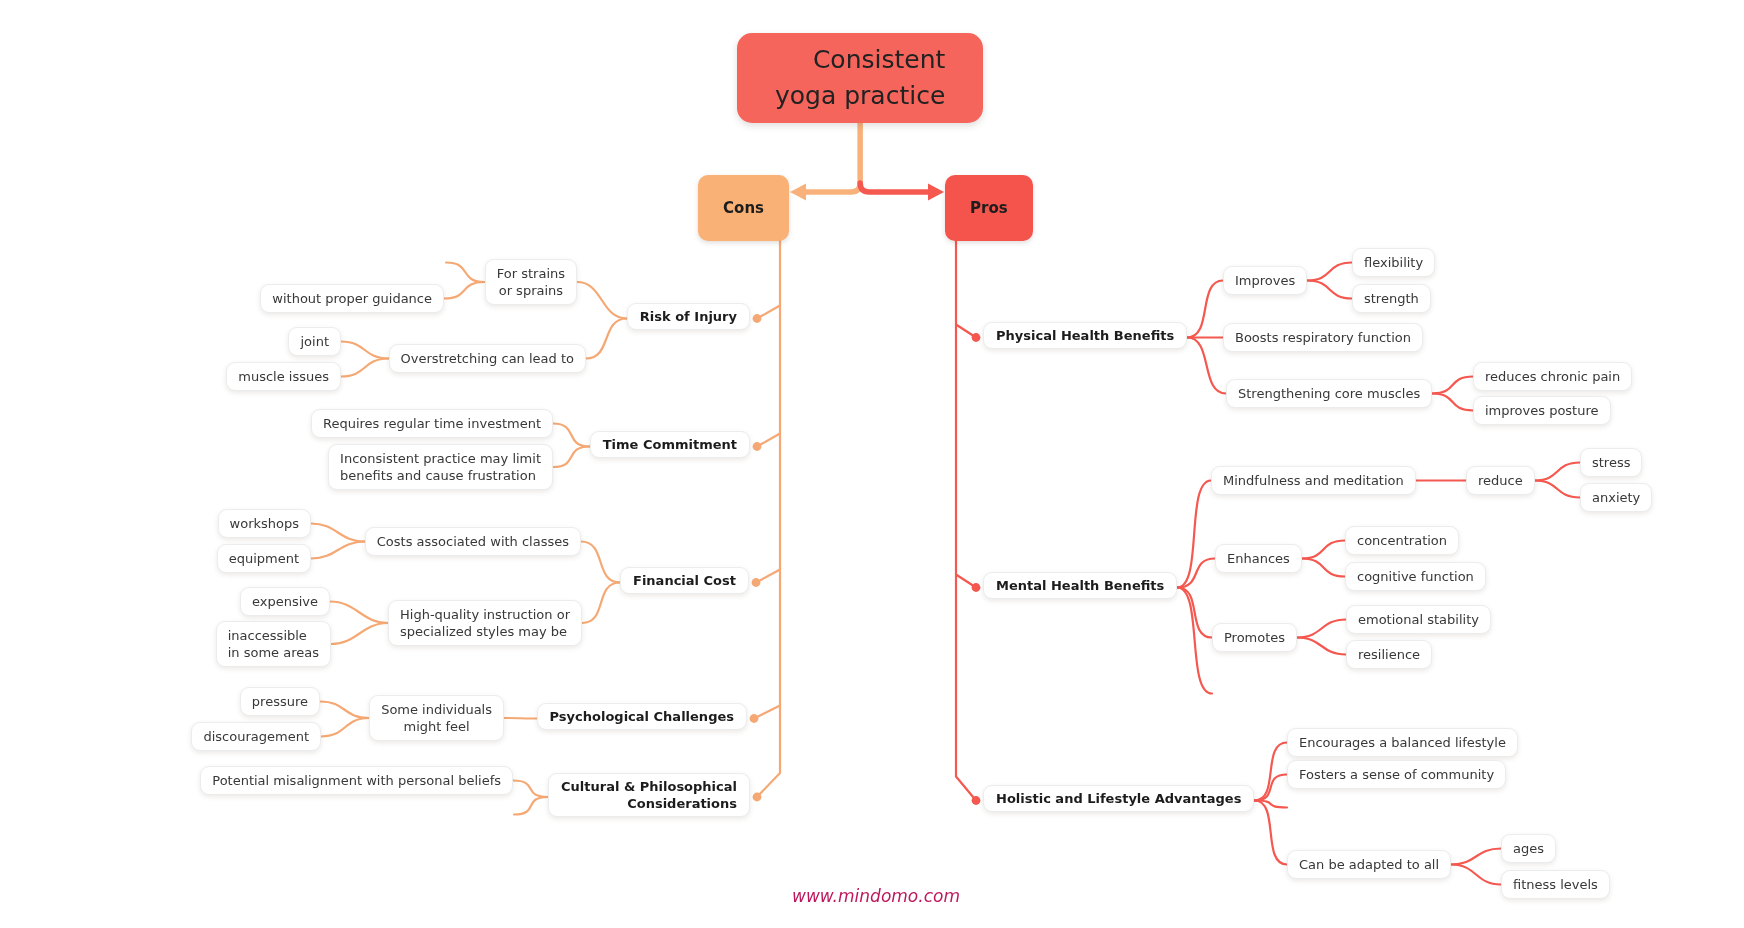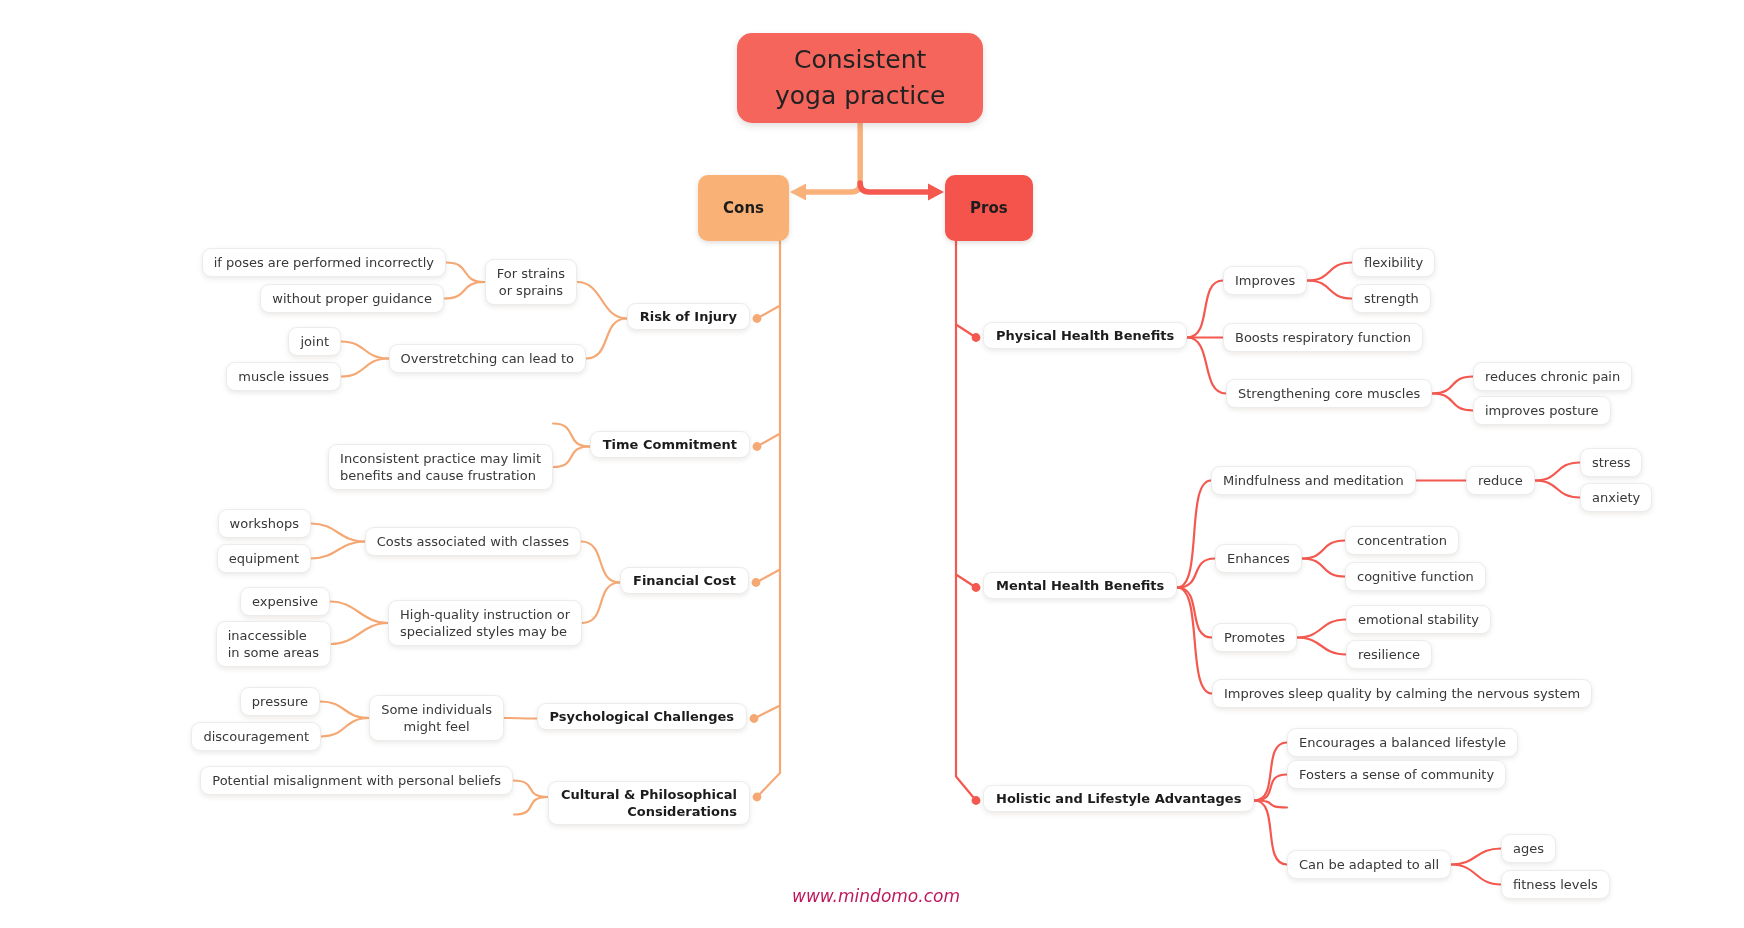--- a/index.html
+++ b/index.html
@@ -16,7 +16,7 @@
   .hub{position:absolute;border-radius:10px;font-size:15px;font-weight:bold;color:#1d1d1d;
        padding:24px 25px;width:max-content;box-shadow:0 2px 5px rgba(90,70,60,.18);}
   .root-box{position:absolute;border-radius:15px;font-size:25px;line-height:36px;font-weight:500;
-       color:#222;padding:9px 38px;width:max-content;text-align:center;white-space:pre-line;
+       color:#222;padding:9px 38px;width:max-content;text-align:right;white-space:pre-line;
        box-shadow:0 3px 7px rgba(90,70,60,.18);}
   .watermark{position:absolute;font-size:17px;font-style:italic;color:#be185d;width:max-content;}
 </style>

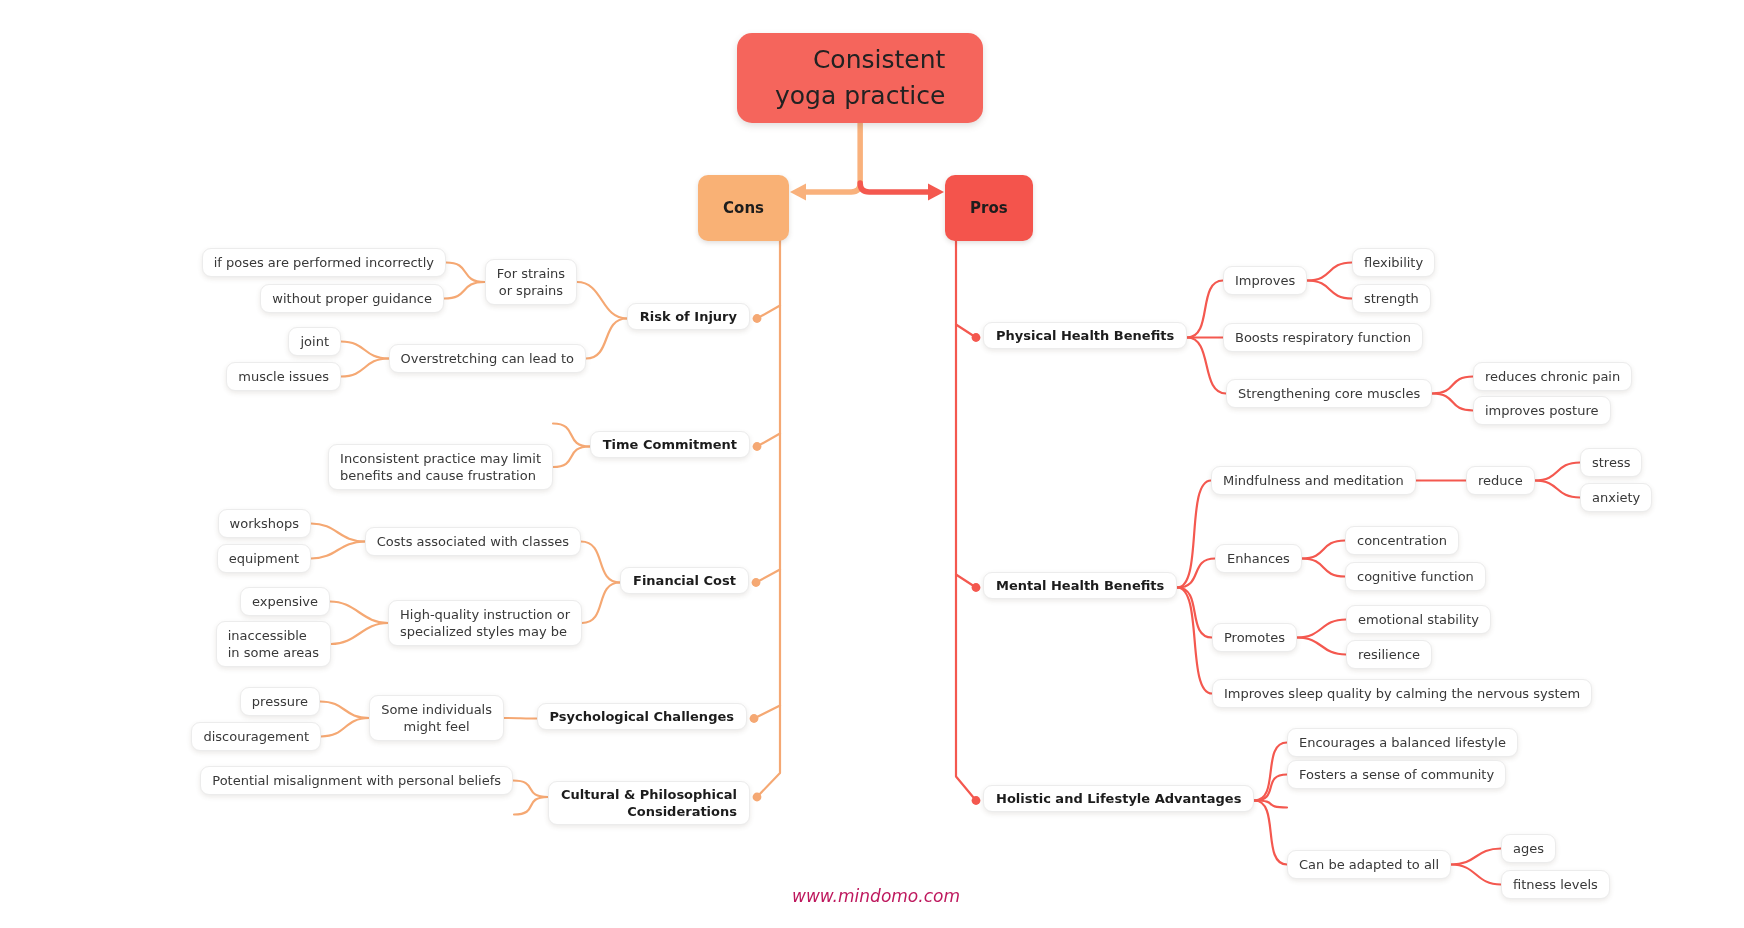--- a/index.html
+++ b/index.html
@@ -98,7 +98,6 @@
   <div class="node topic" id="n-risk" style="right:994px;top:303px">Risk of Injury</div>
   <div class="node center" id="n-strains" style="right:1167px;top:259px">For strains
 or sprains</div>
-  <div class="node" id="n-if-poses" style="right:1298px;top:248px">if poses are performed incorrectly</div>
   <div class="node" id="n-without" style="right:1300px;top:284px">without proper guidance</div>
   <div class="node" id="n-overstretch" style="right:1158px;top:344px">Overstretching can lead to</div>
   <div class="node" id="n-joint" style="right:1403px;top:327px">joint</div>

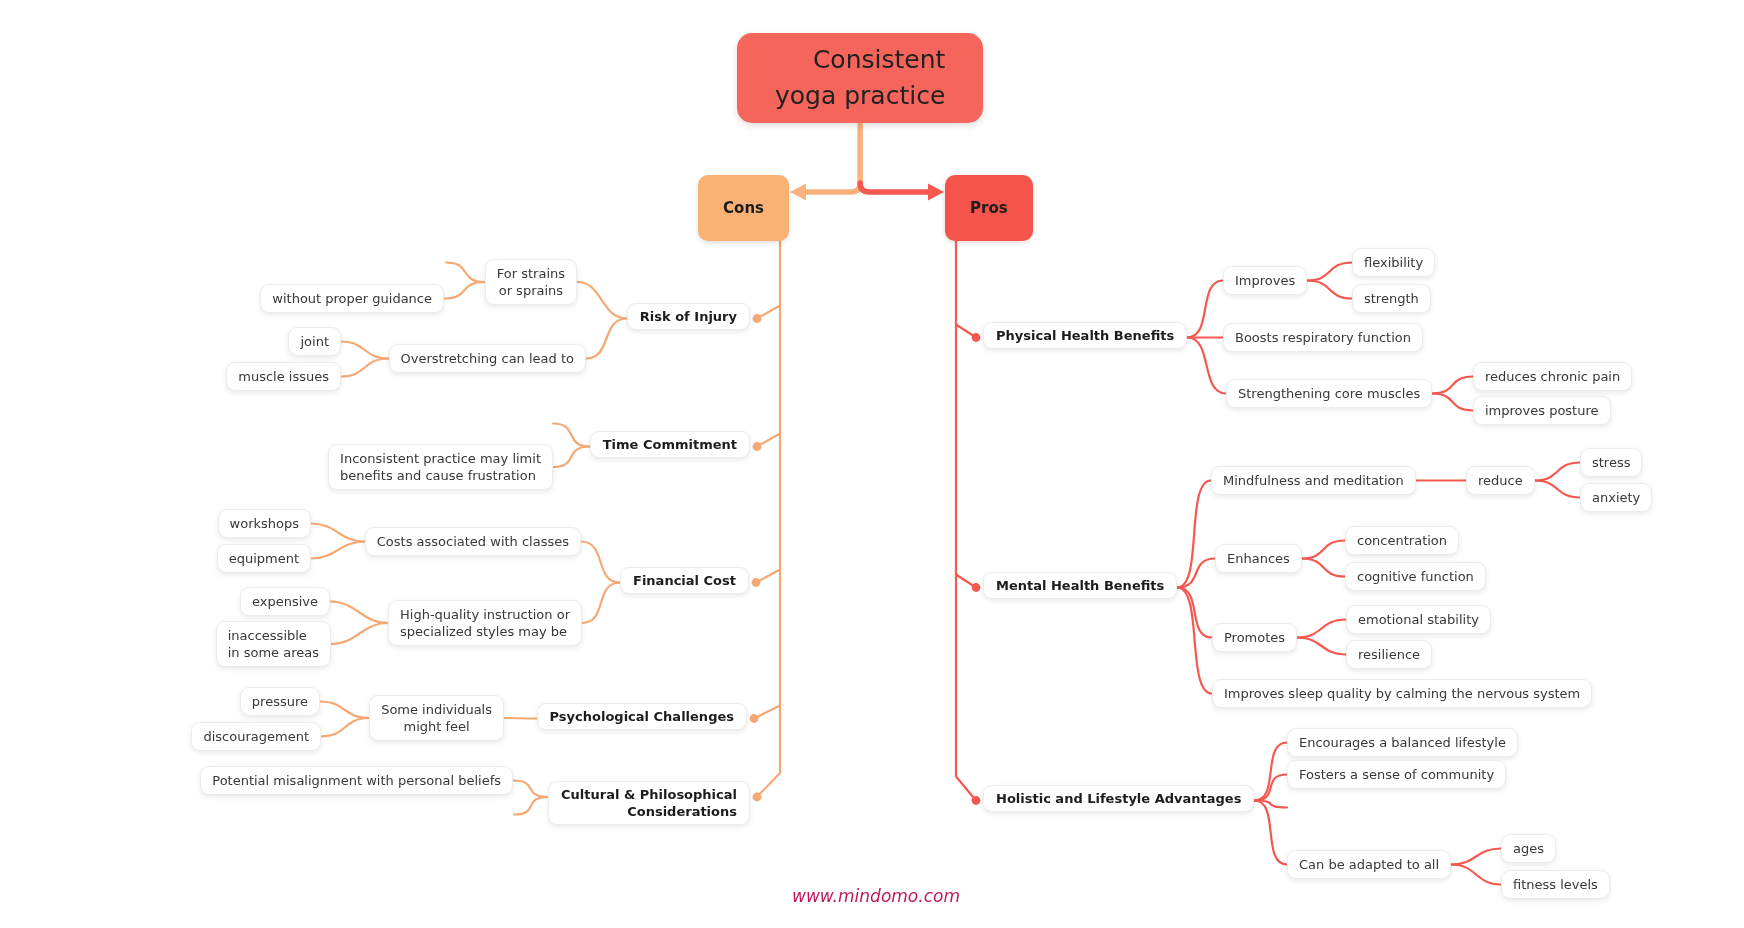--- a/index.html
+++ b/index.html
@@ -104,6 +104,7 @@
   <div class="node" id="n-muscle" style="right:1403px;top:362px">muscle issues</div>
 
   <div class="node topic" id="n-time" style="right:994px;top:431px">Time Commitment</div>
+  <div class="node" id="n-requires" style="right:1191px;top:409px">Requires regular time investment</div>
   <div class="node" id="n-inconsistent" style="right:1191px;top:444px">Inconsistent practice may limit
 benefits and cause frustration</div>
 

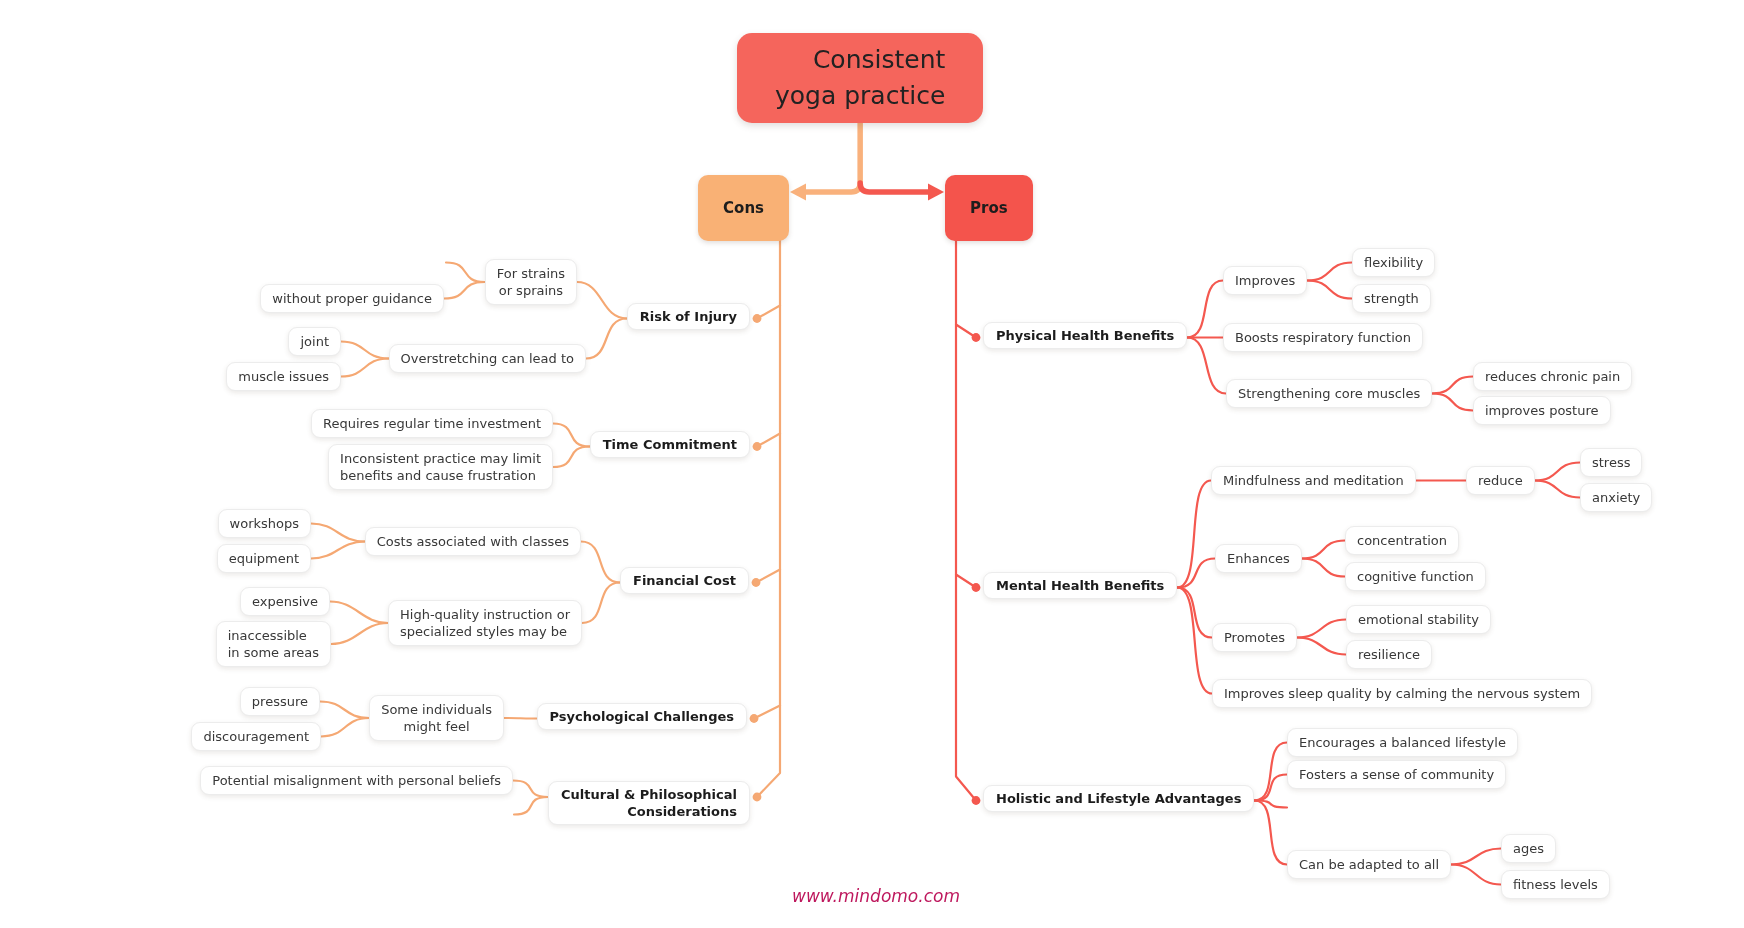--- a/index.html
+++ b/index.html
@@ -148,7 +148,6 @@
   <div class="node" id="n-promotes" style="left:1212px;top:623px">Promotes</div>
   <div class="node" id="n-emotional" style="left:1346px;top:605px">emotional stability</div>
   <div class="node" id="n-resilience" style="left:1346px;top:640px">resilience</div>
-  <div class="node" id="n-sleep" style="left:1212px;top:679px">Improves sleep quality by calming the nervous system</div>
 
   <div class="node topic" id="n-holistic" style="left:983px;top:785px">Holistic and Lifestyle Advantages</div>
   <div class="node" id="n-encourages" style="left:1287px;top:728px">Encourages a balanced lifestyle</div>

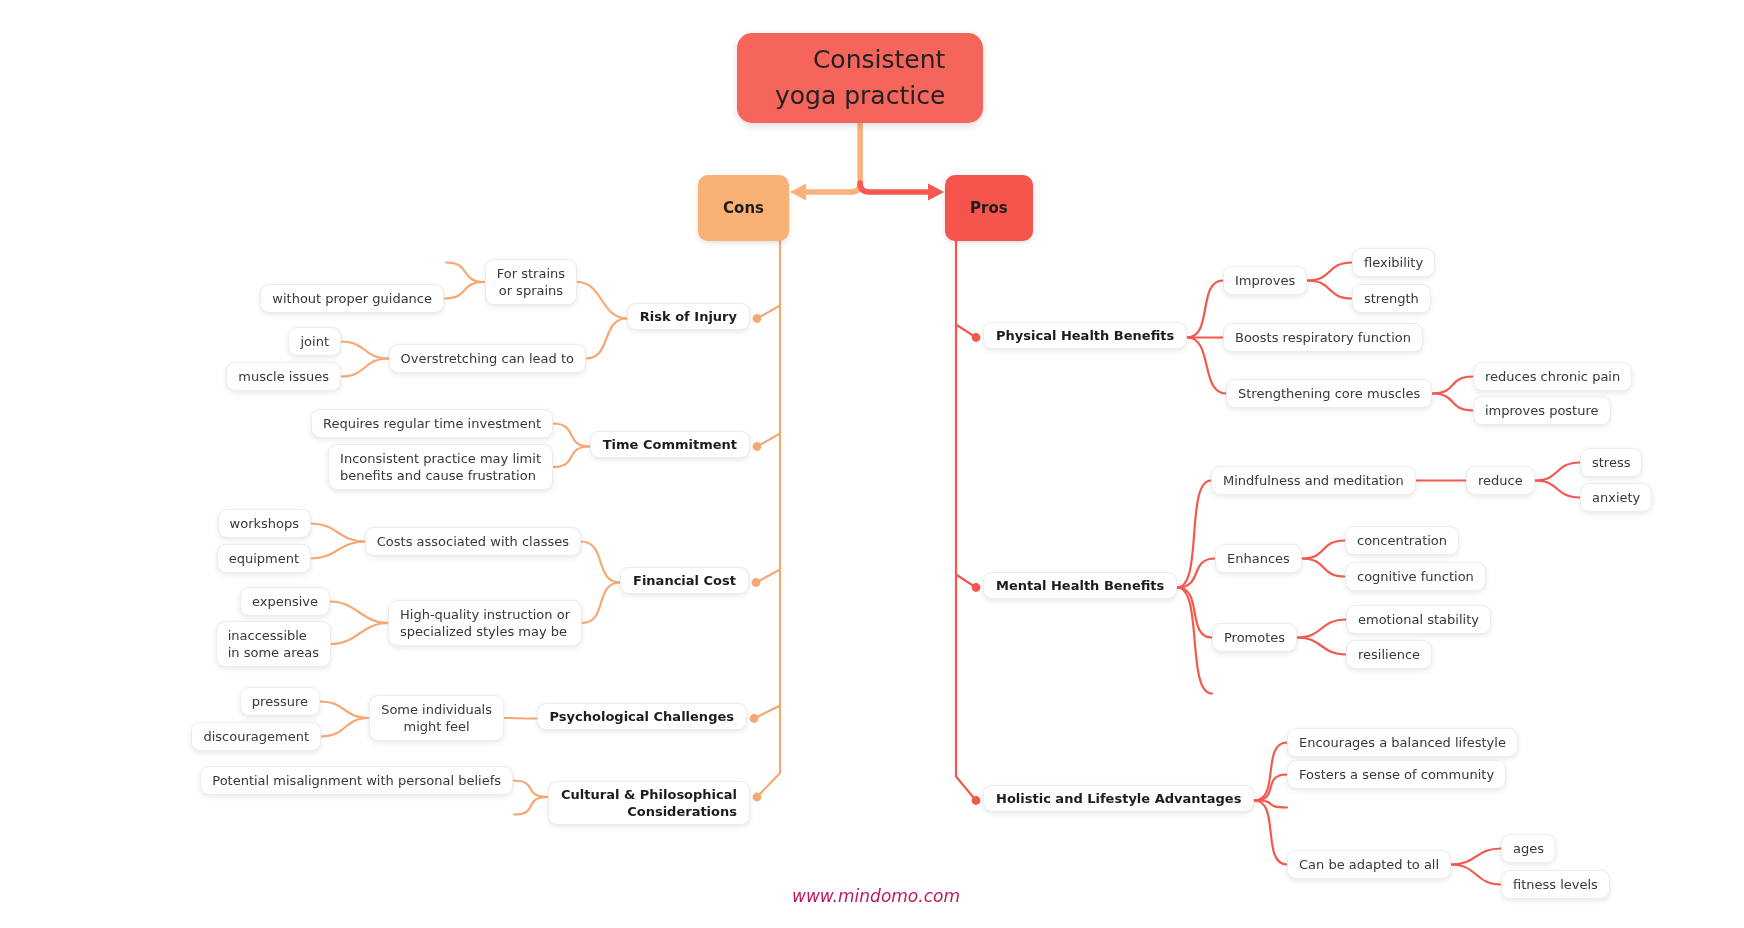--- a/index.html
+++ b/index.html
@@ -12,7 +12,7 @@
         box-shadow:0 2px 5px rgba(90,70,60,.12);}
   .topic{font-weight:bold;color:#1c1c1c;padding:4px 12px;}
   .center{text-align:center;}
-  .right{text-align:right;margin-top:8px;}
+  .right{text-align:right;}
   .hub{position:absolute;border-radius:10px;font-size:15px;font-weight:bold;color:#1d1d1d;
        padding:24px 25px;width:max-content;box-shadow:0 2px 5px rgba(90,70,60,.18);}
   .root-box{position:absolute;border-radius:15px;font-size:25px;line-height:36px;font-weight:500;

